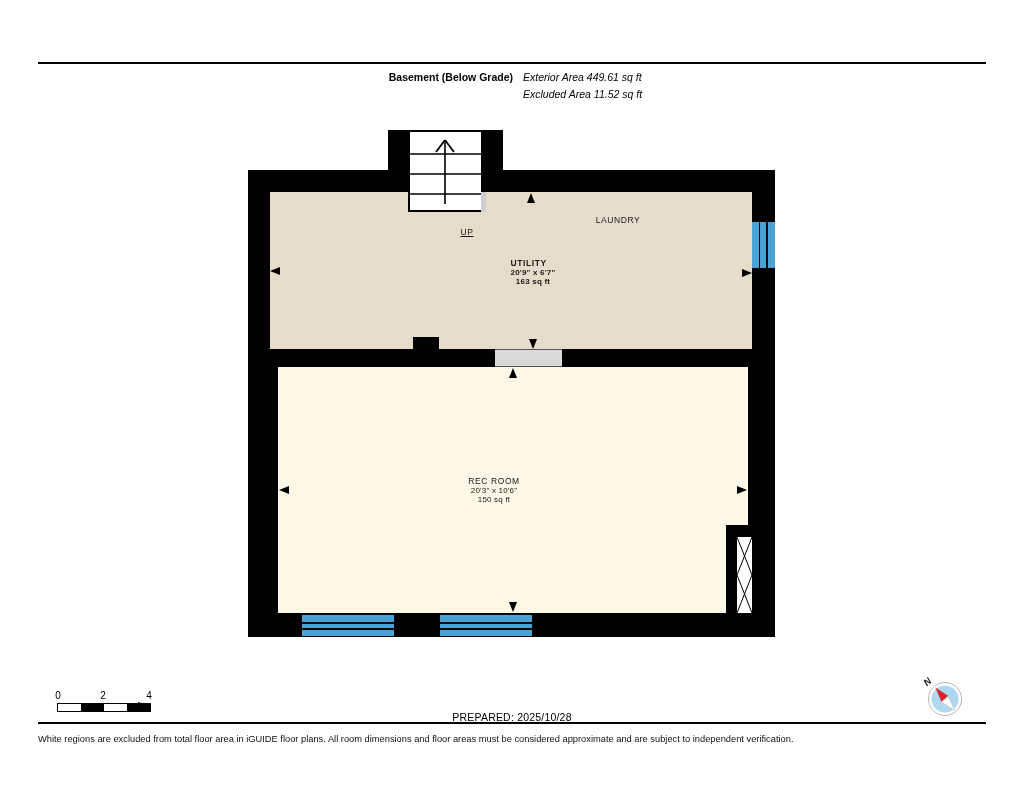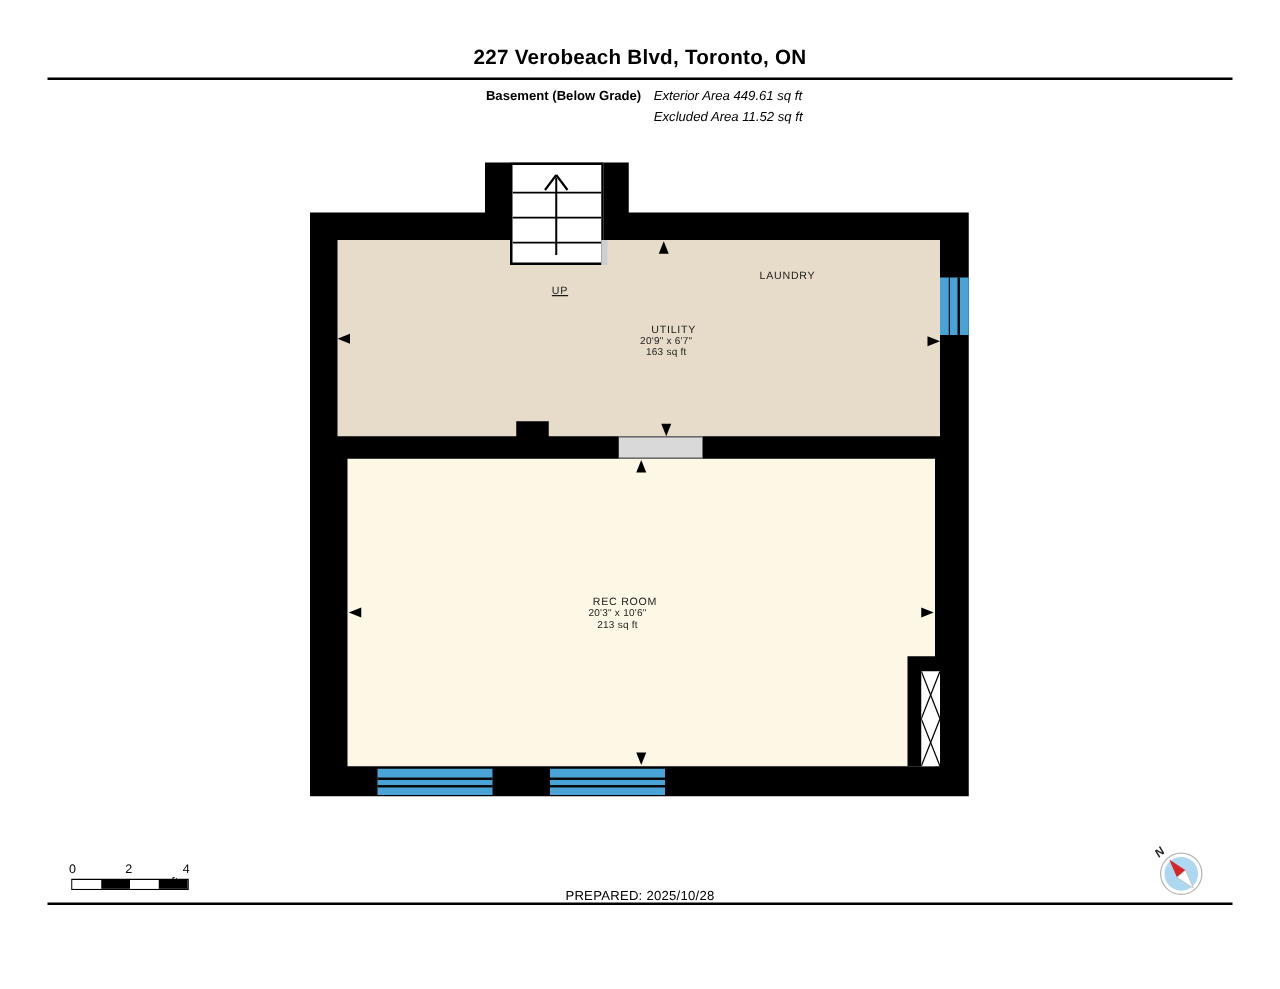--- a/index.html
+++ b/index.html
@@ -47,7 +47,6 @@
 
 <div class="abs" style="left:0;top:0;width:1024px;height:791px;">
 
-  <div class="abs ctr title" style="left:512px;top:37px;">227 Verobeach Blvd, Toronto, ON</div>
   <div class="abs hline" style="left:38px;top:62px;width:948px;"></div>
   <div class="abs floorlbl" style="right:511px;top:71px;">Basement (Below Grade)</div>
   <div class="abs arealine" style="left:523px;top:71px;">Exterior Area 449.61 sq ft</div>

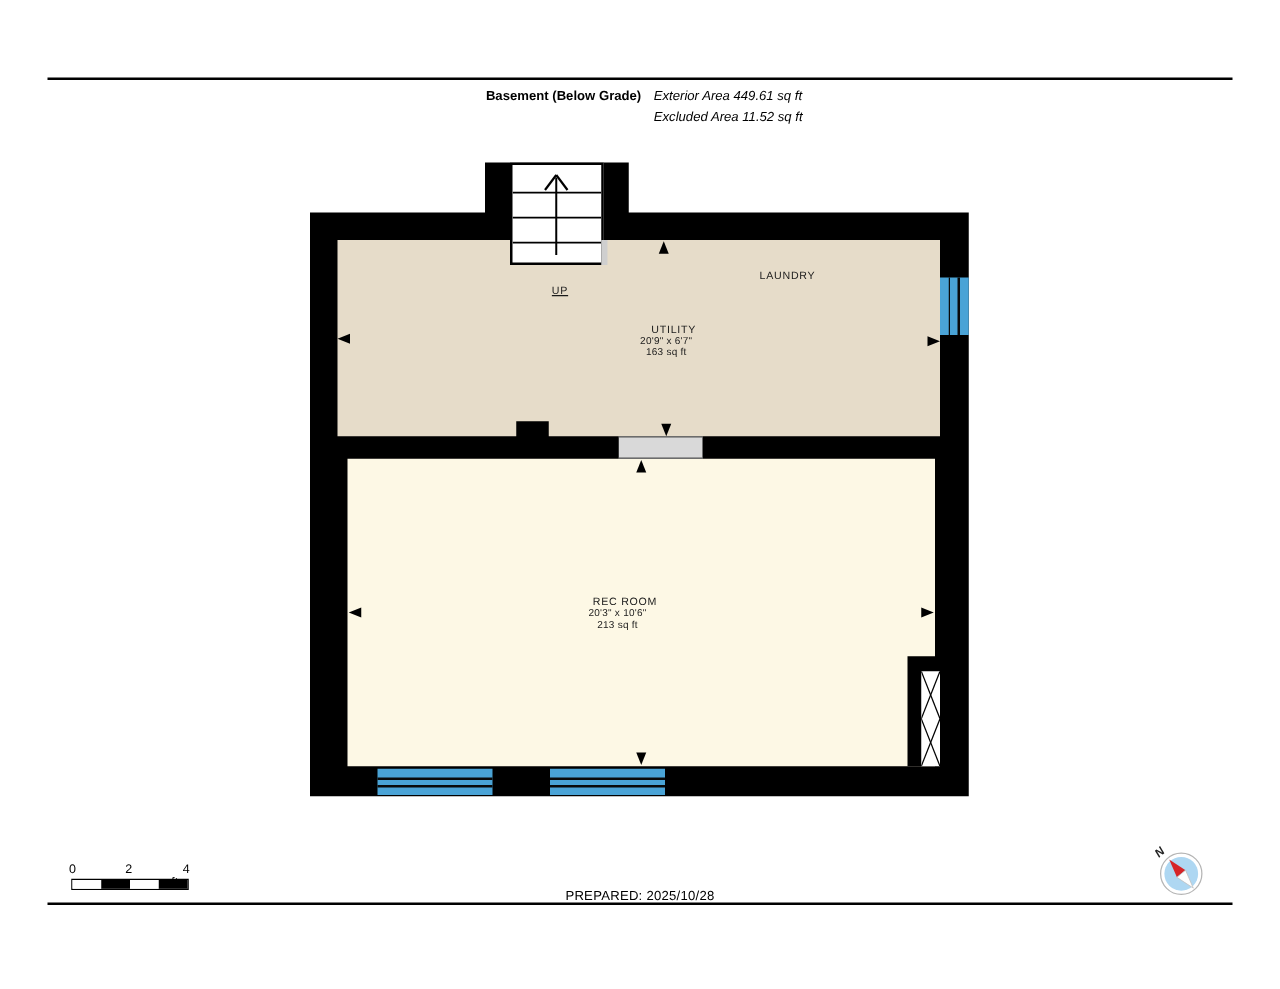--- a/index.html
+++ b/index.html
@@ -20,7 +20,7 @@
   .floor-utility{background:#e6dcc9;}
   .floor-rec{background:#fdf8e5;}
   .door{background:#d9d9d9;border-top:1px solid #555;border-bottom:1px solid #555;box-sizing:border-box;}
-  .roomtext{font-size:8.5px;letter-spacing:.6px;color:#1a1a1a;text-align:center;margin-left:12px;}
+  .roomtext{font-size:8.5px;letter-spacing:.6px;color:#1a1a1a;}
   .dimtext{font-size:8px;letter-spacing:.2px;color:#1a1a1a;text-align:center;}
   .stairbox{background:#fff;border:2px solid #000;box-sizing:border-box;}
   .grayshadow{background:#cfcfcf;}

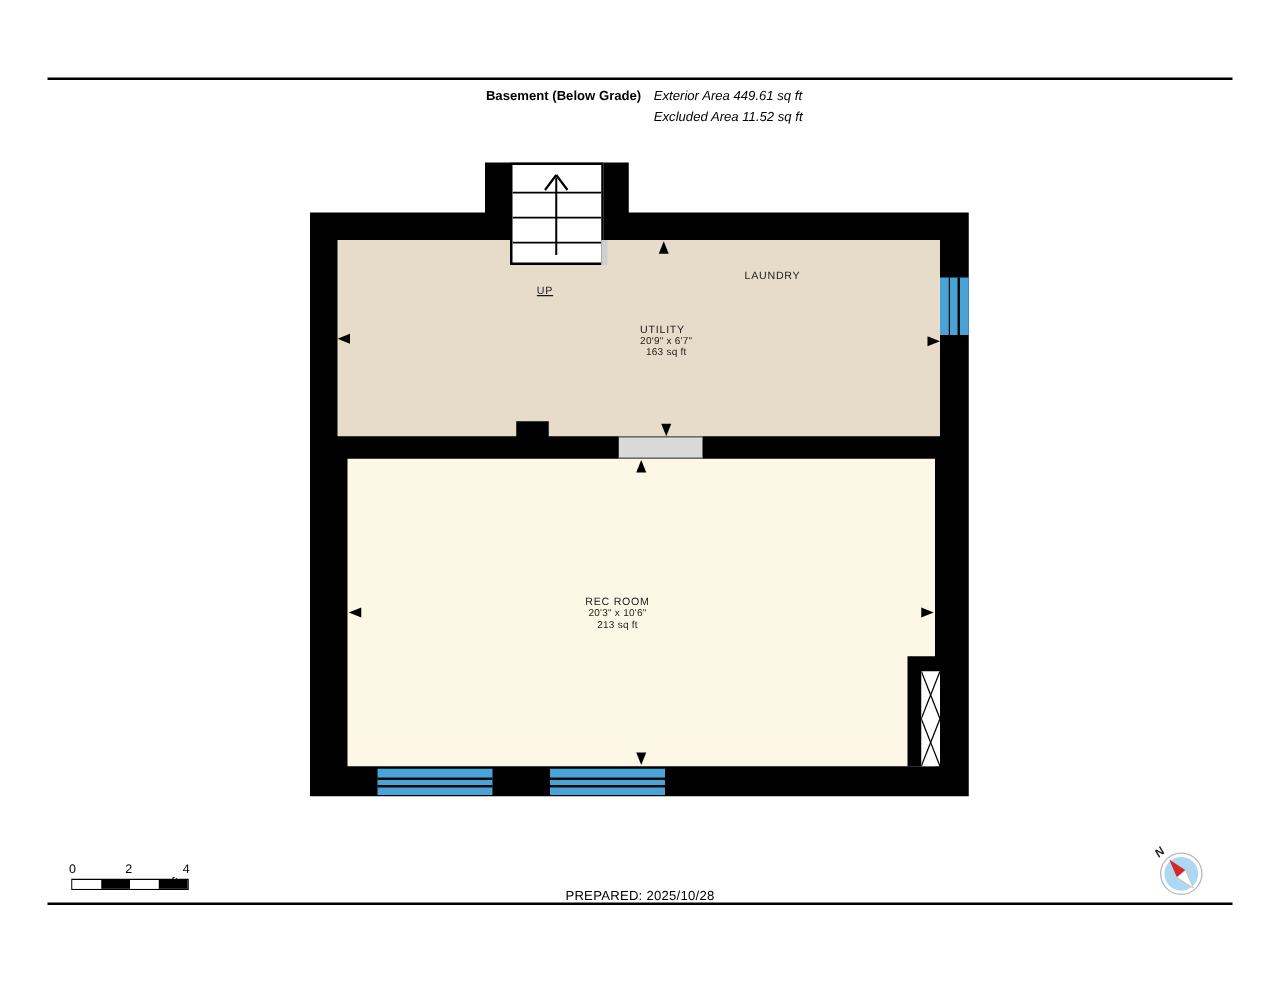--- a/index.html
+++ b/index.html
@@ -110,7 +110,7 @@
     <div class="abs arr arr-left" style="left:279px;top:486px;"></div>
     <div class="abs arr arr-right" style="left:737px;top:486px;"></div>
 
-    <div class="abs ctr roomtext" style="left:436px;top:227px;text-decoration:underline;">UP</div>
+    <div class="abs ctr roomtext" style="left:467px;top:227px;text-decoration:underline;">UP</div>
     <div class="abs ctr roomtext" style="left:618px;top:215px;">LAUNDRY</div>
 
     <div class="abs ctr" style="left:533px;top:258px;">

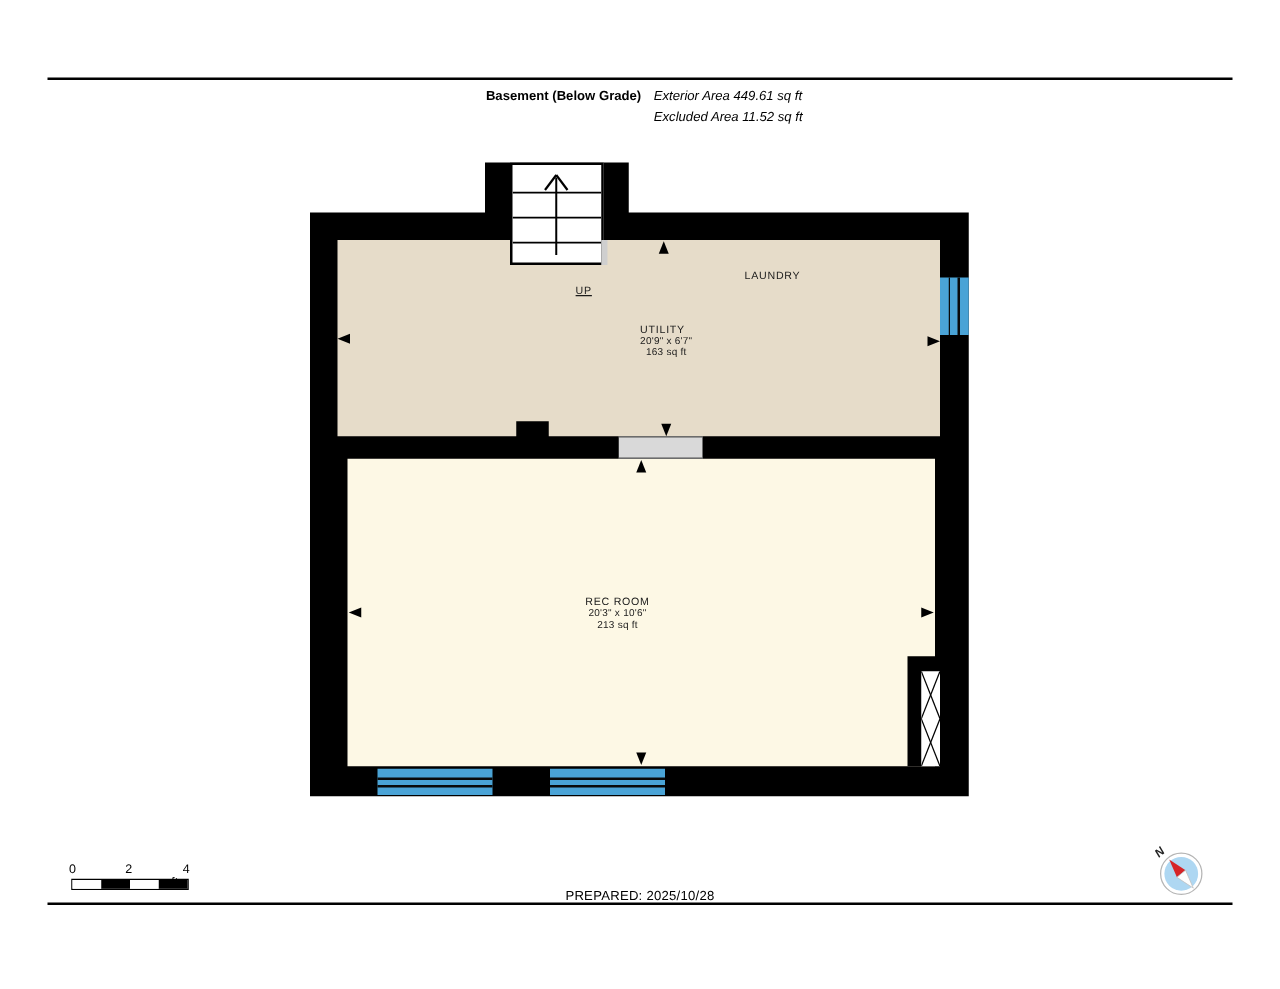--- a/index.html
+++ b/index.html
@@ -113,7 +113,7 @@
     <div class="abs ctr roomtext" style="left:467px;top:227px;text-decoration:underline;">UP</div>
     <div class="abs ctr roomtext" style="left:618px;top:215px;">LAUNDRY</div>
 
-    <div class="abs ctr" style="left:533px;top:258px;">
+    <div class="abs ctr" style="left:533px;top:258px;font-weight:bold;">
       <div class="roomtext">UTILITY</div>
       <div class="dimtext">20'9" x 6'7"</div>
       <div class="dimtext">163 sq ft</div>

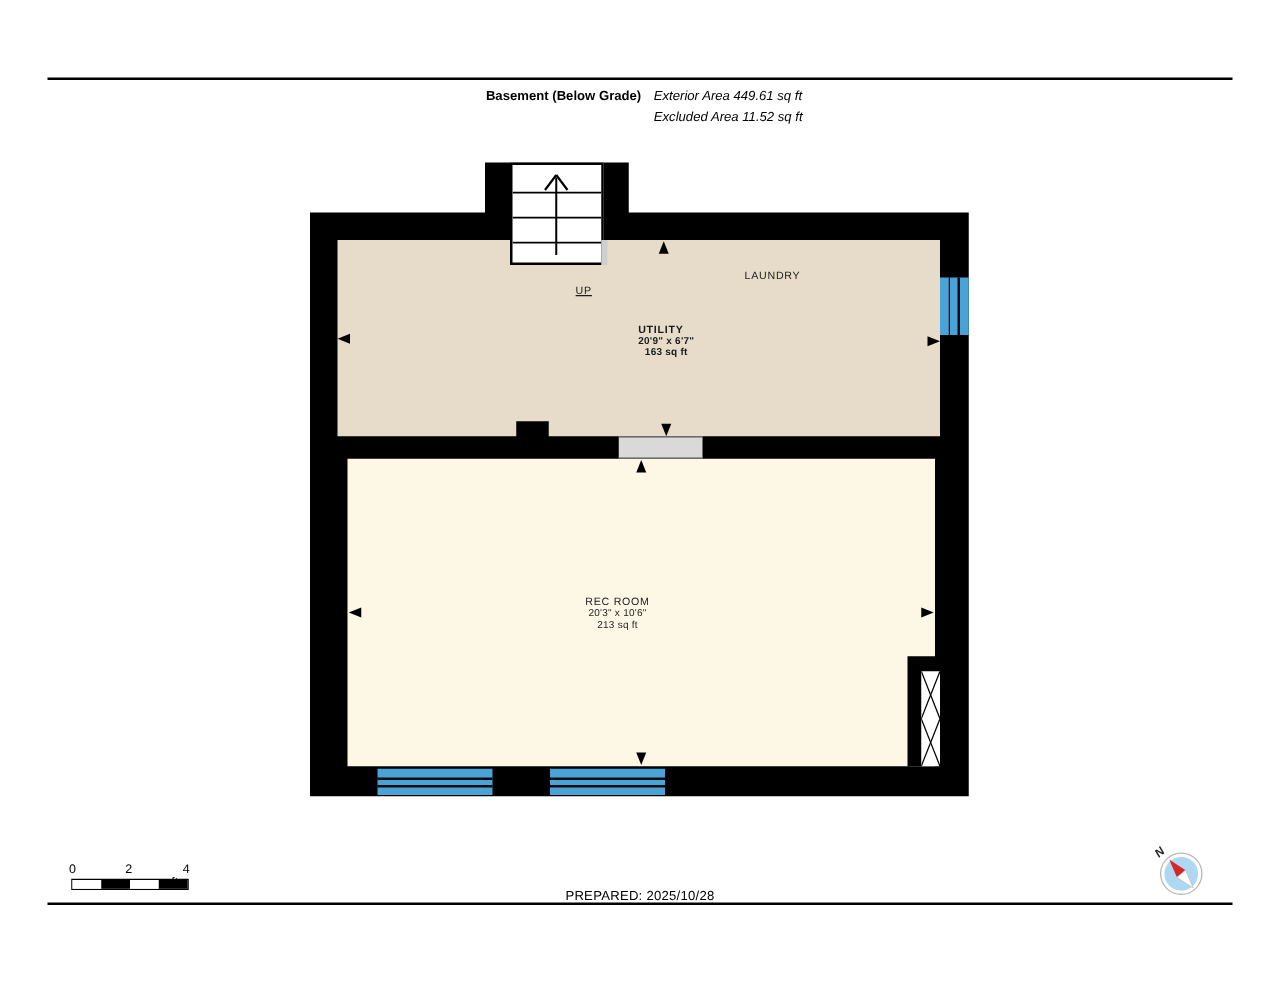--- a/index.html
+++ b/index.html
@@ -122,7 +122,7 @@
     <div class="abs ctr" style="left:494px;top:476px;">
       <div class="roomtext">REC ROOM</div>
       <div class="dimtext">20'3" x 10'6"</div>
-      <div class="dimtext">213 sq ft</div>
+      <div class="dimtext">150 sq ft</div>
     </div>
   </div>
 

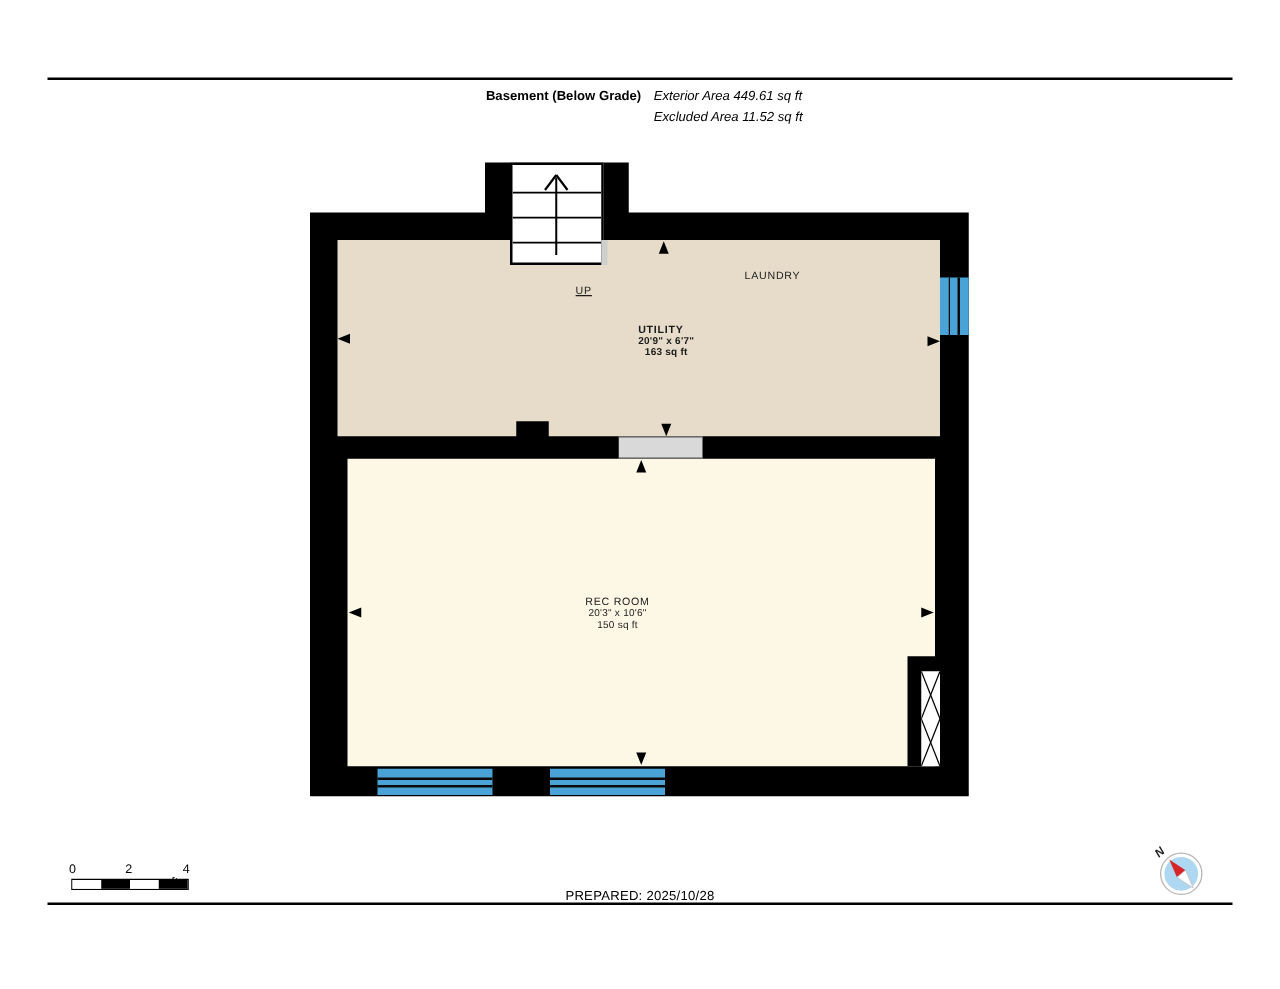--- a/index.html
+++ b/index.html
@@ -151,6 +151,7 @@
   </svg>
 
   <div class="abs hline" style="left:38px;top:722px;width:948px;"></div>
+  <div class="abs disclaimer" style="left:38px;top:734px;">White regions are excluded from total floor area in iGUIDE floor plans. All room dimensions and floor areas must be considered approximate and are subject to independent verification.</div>
 
 </div>
 

